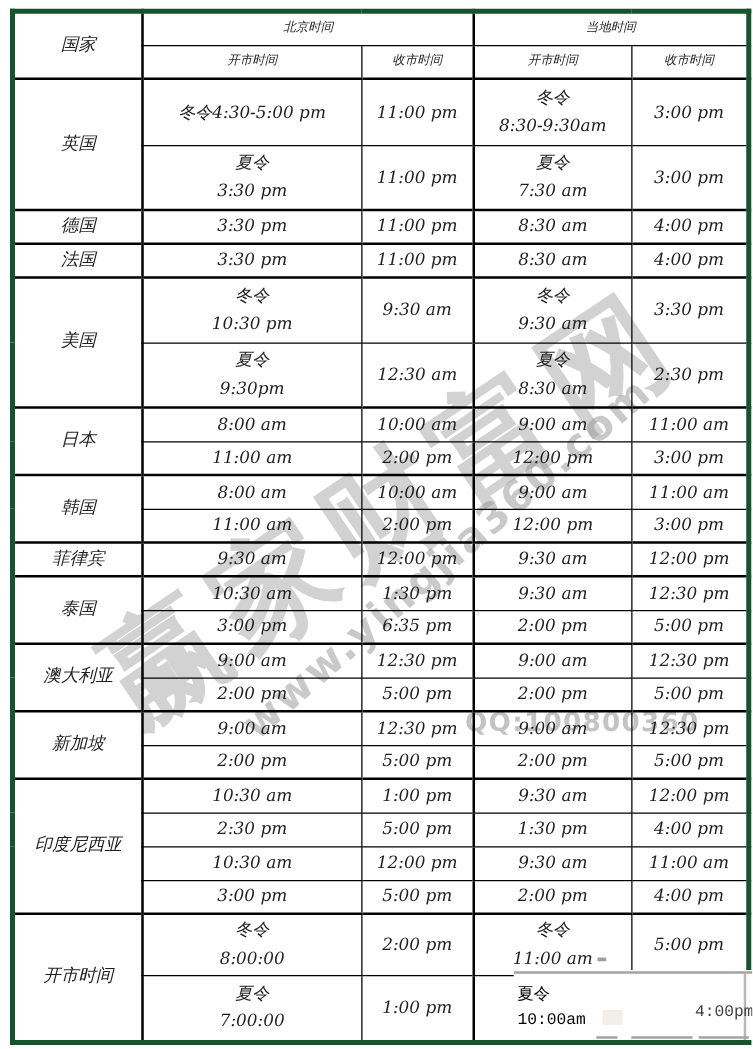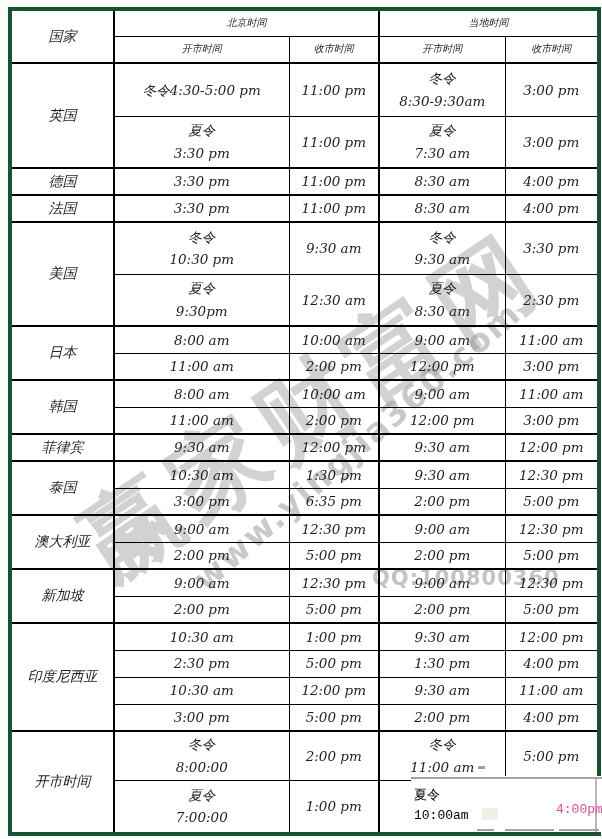--- a/index.html
+++ b/index.html
@@ -44,7 +44,7 @@
   .patch-smudge{left:482px;top:808px;width:16px;height:12px;background:#f2efe9;}
   .patch-open{left:414px;top:786px;font-family:"Liberation Mono",monospace;font-size:13px;
               line-height:1.55;color:#000;text-align:left;white-space:pre-line;}
-  .patch-close{left:556px;top:802px;font-family:"Liberation Mono",monospace;font-size:13px;color:#ec4899;}
+  .patch-close{left:556px;top:802px;font-family:"Liberation Mono",monospace;font-size:13px;color:#404040;}
 </style>
 </head>
 <body>

